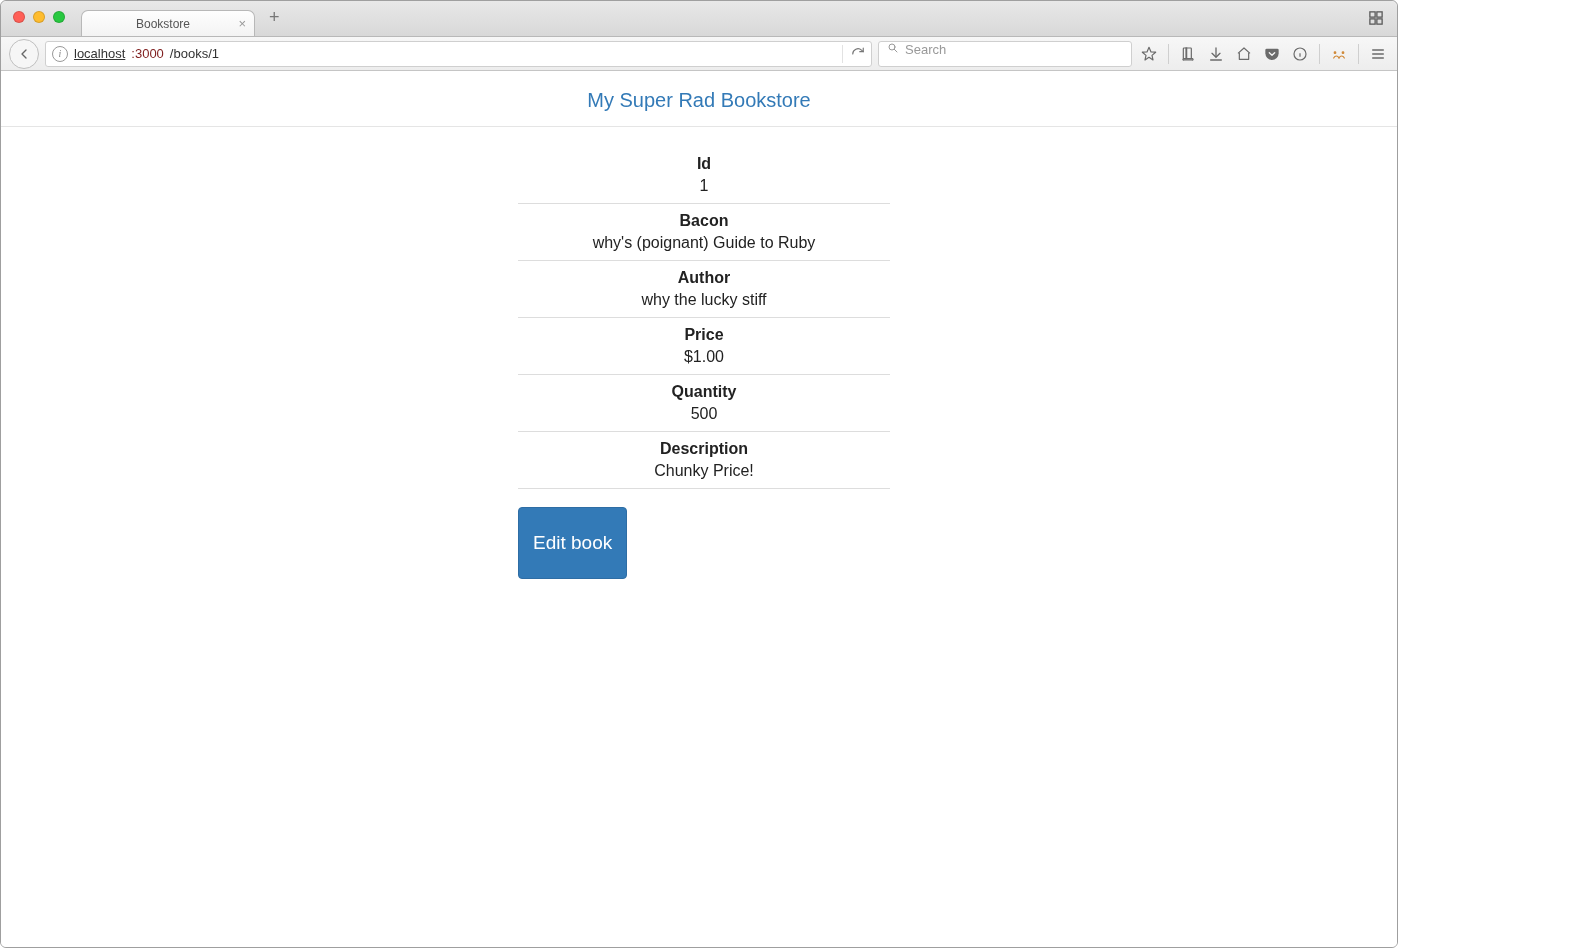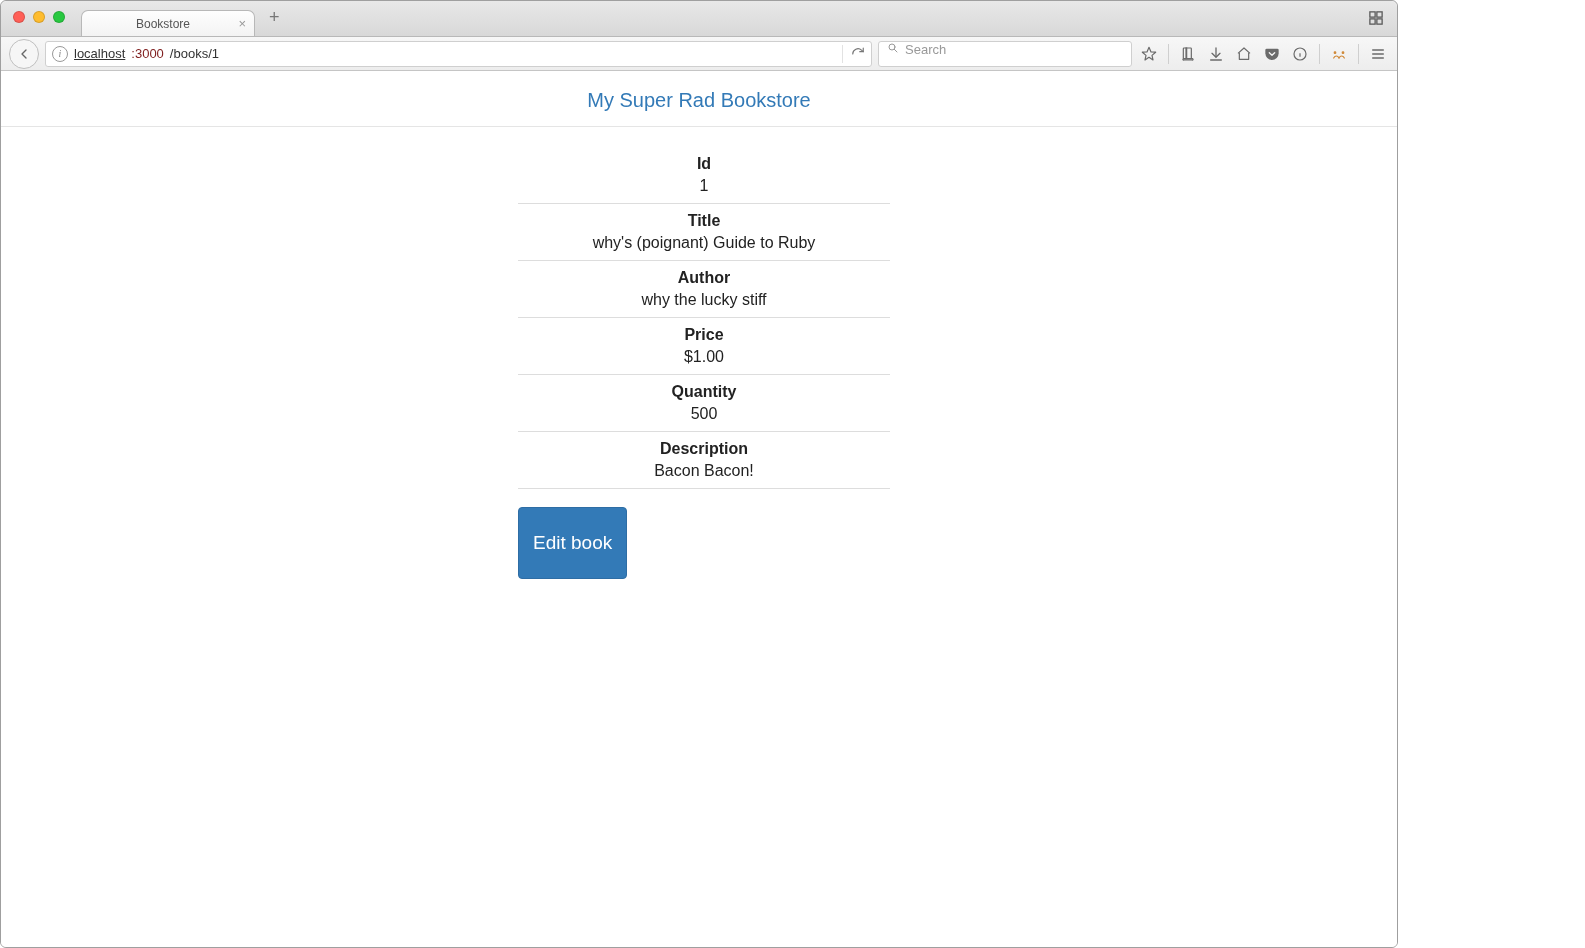--- a/index.html
+++ b/index.html
@@ -357,7 +357,7 @@
           <dd>1</dd>
         </div>
         <div class="row">
-          <dt>Title</dt>
+          <dt>Bacon</dt>
           <dd>why's (poignant) Guide to Ruby</dd>
         </div>
         <div class="row">

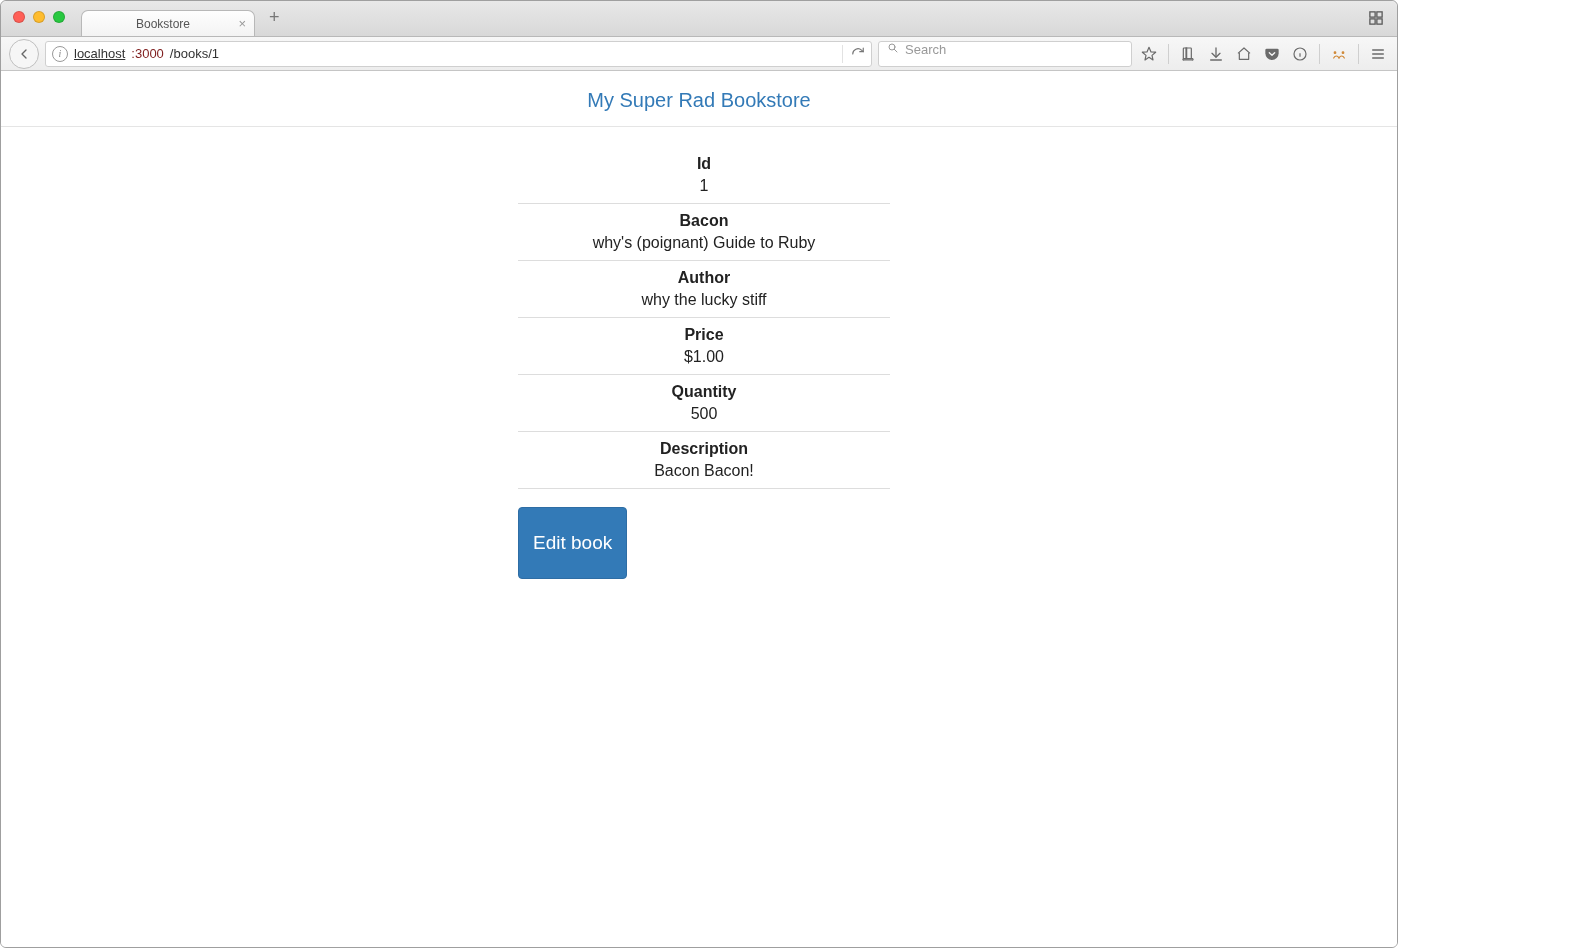--- a/index.html
+++ b/index.html
@@ -374,7 +374,7 @@
         </div>
         <div class="row">
           <dt>Description</dt>
-          <dd>Bacon Bacon!</dd>
+          <dd>Chunky Price!</dd>
         </div>
       </dl>
 

